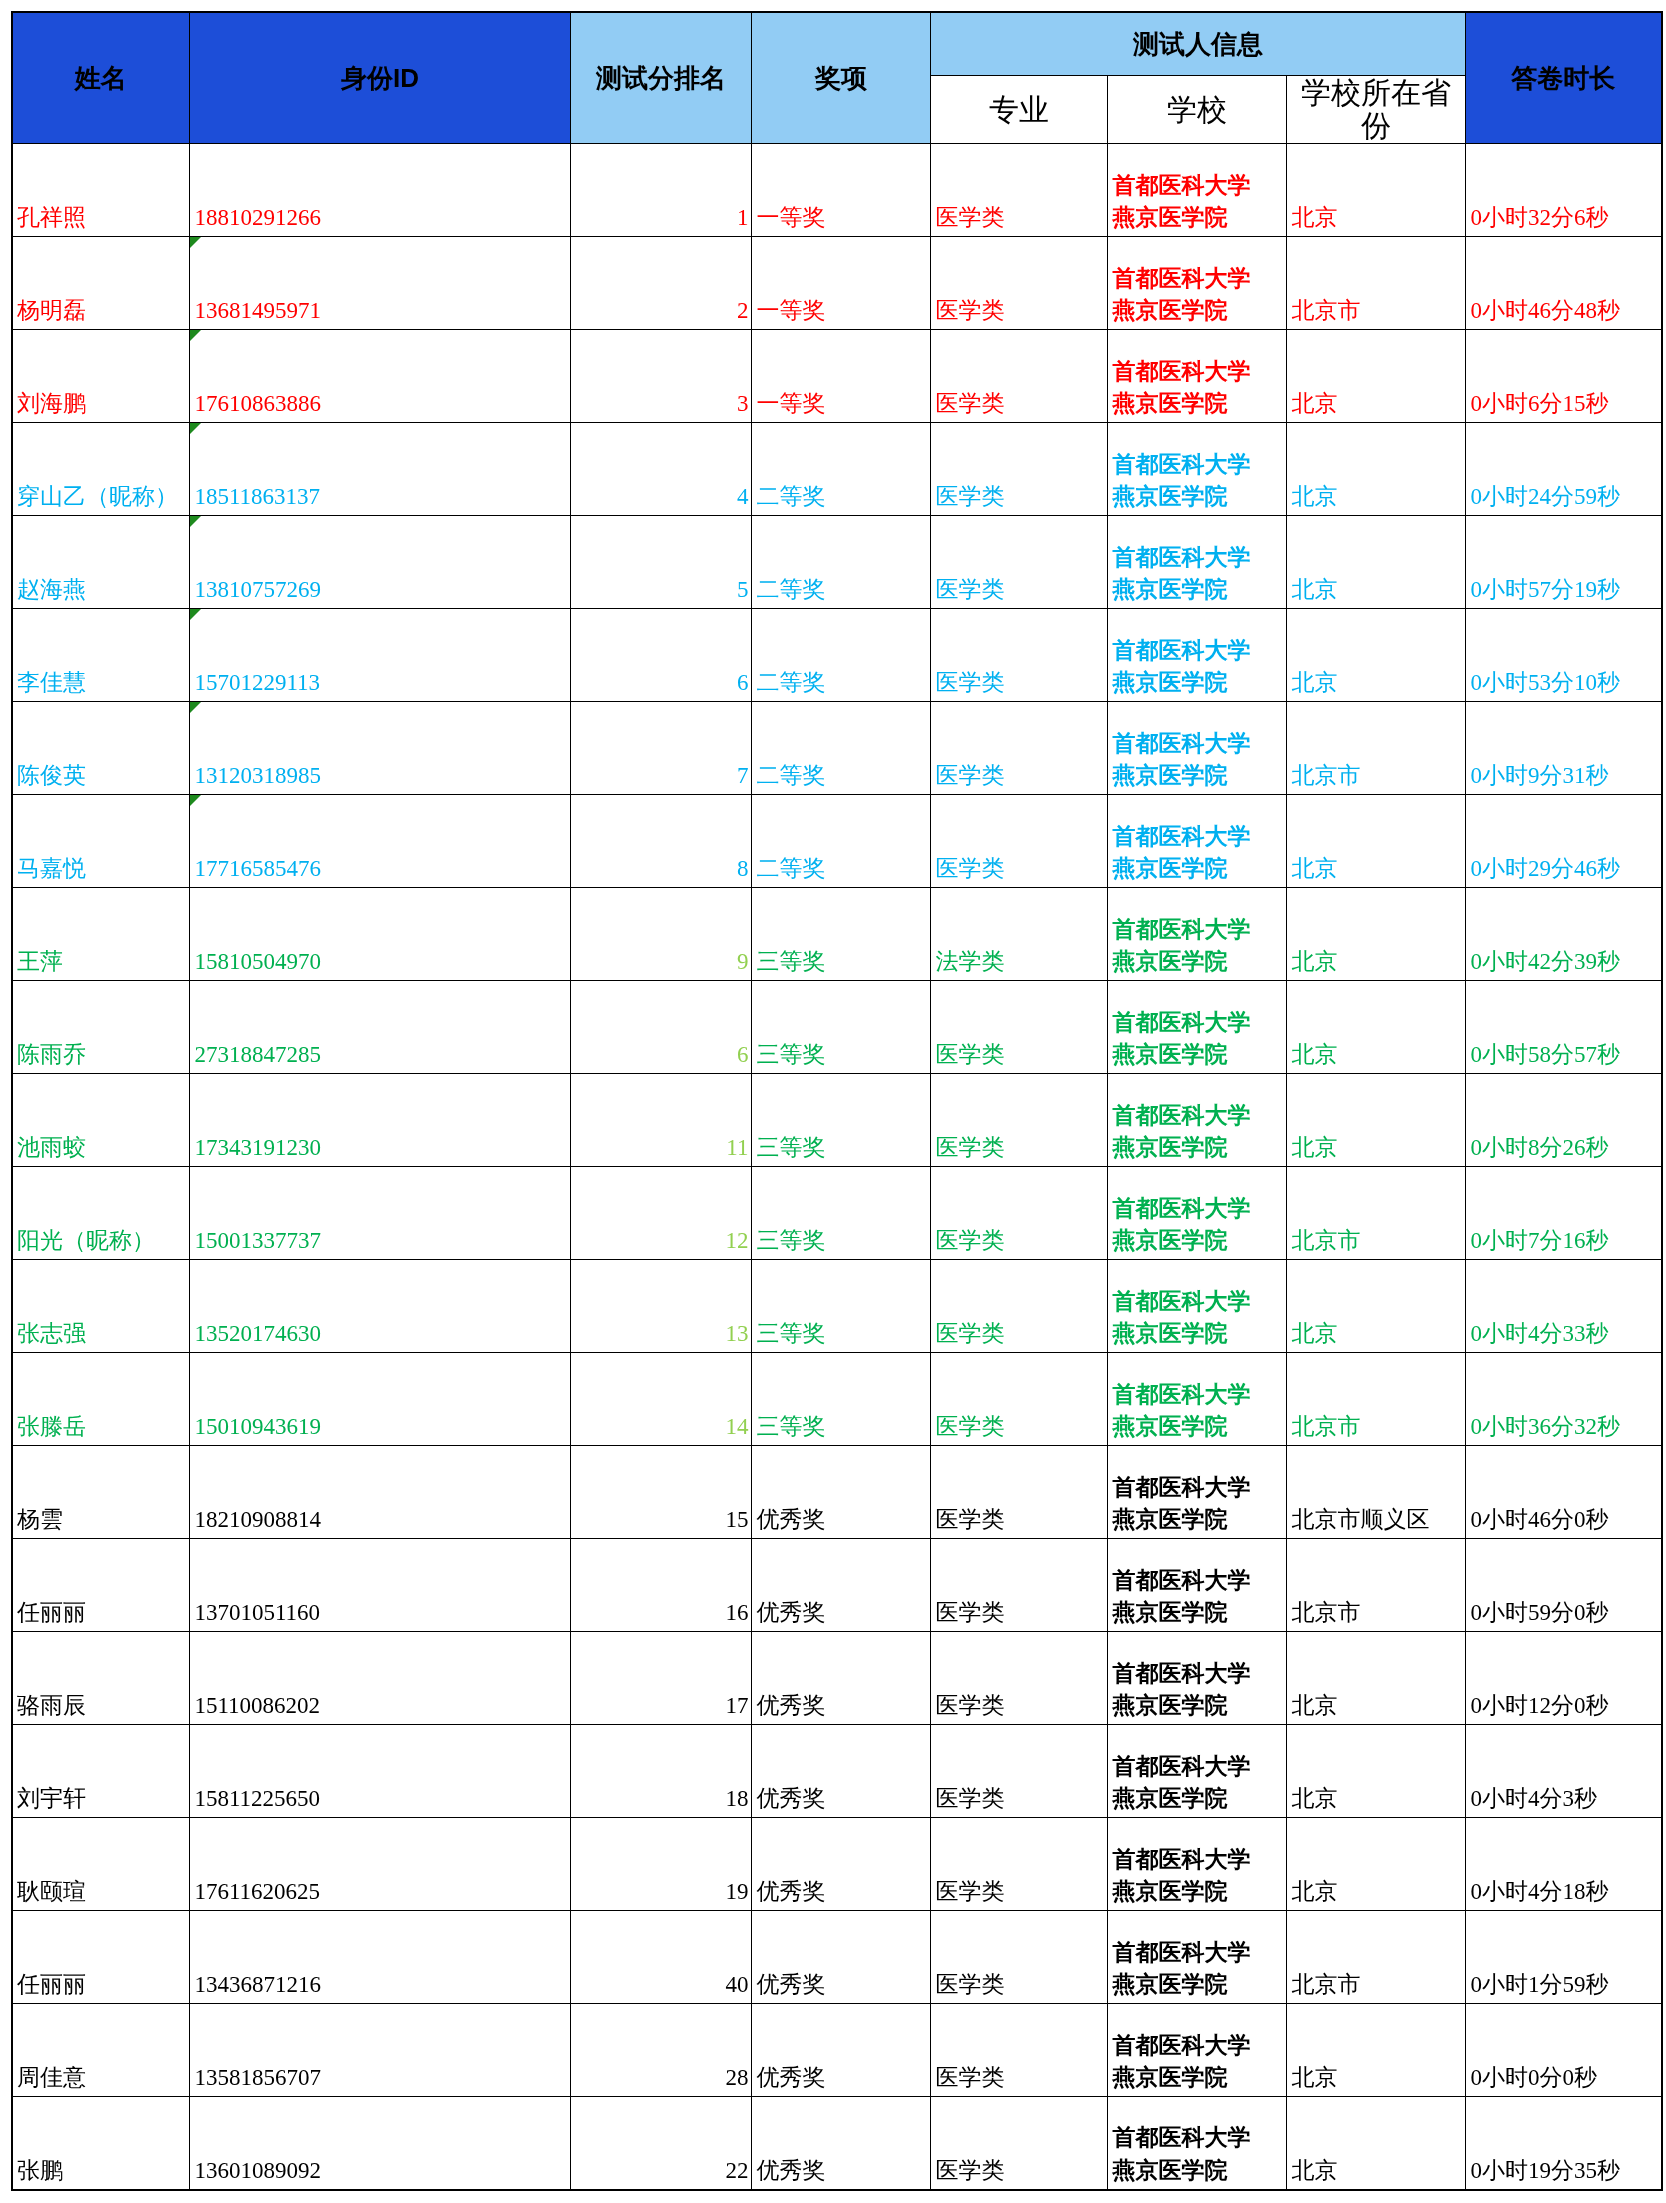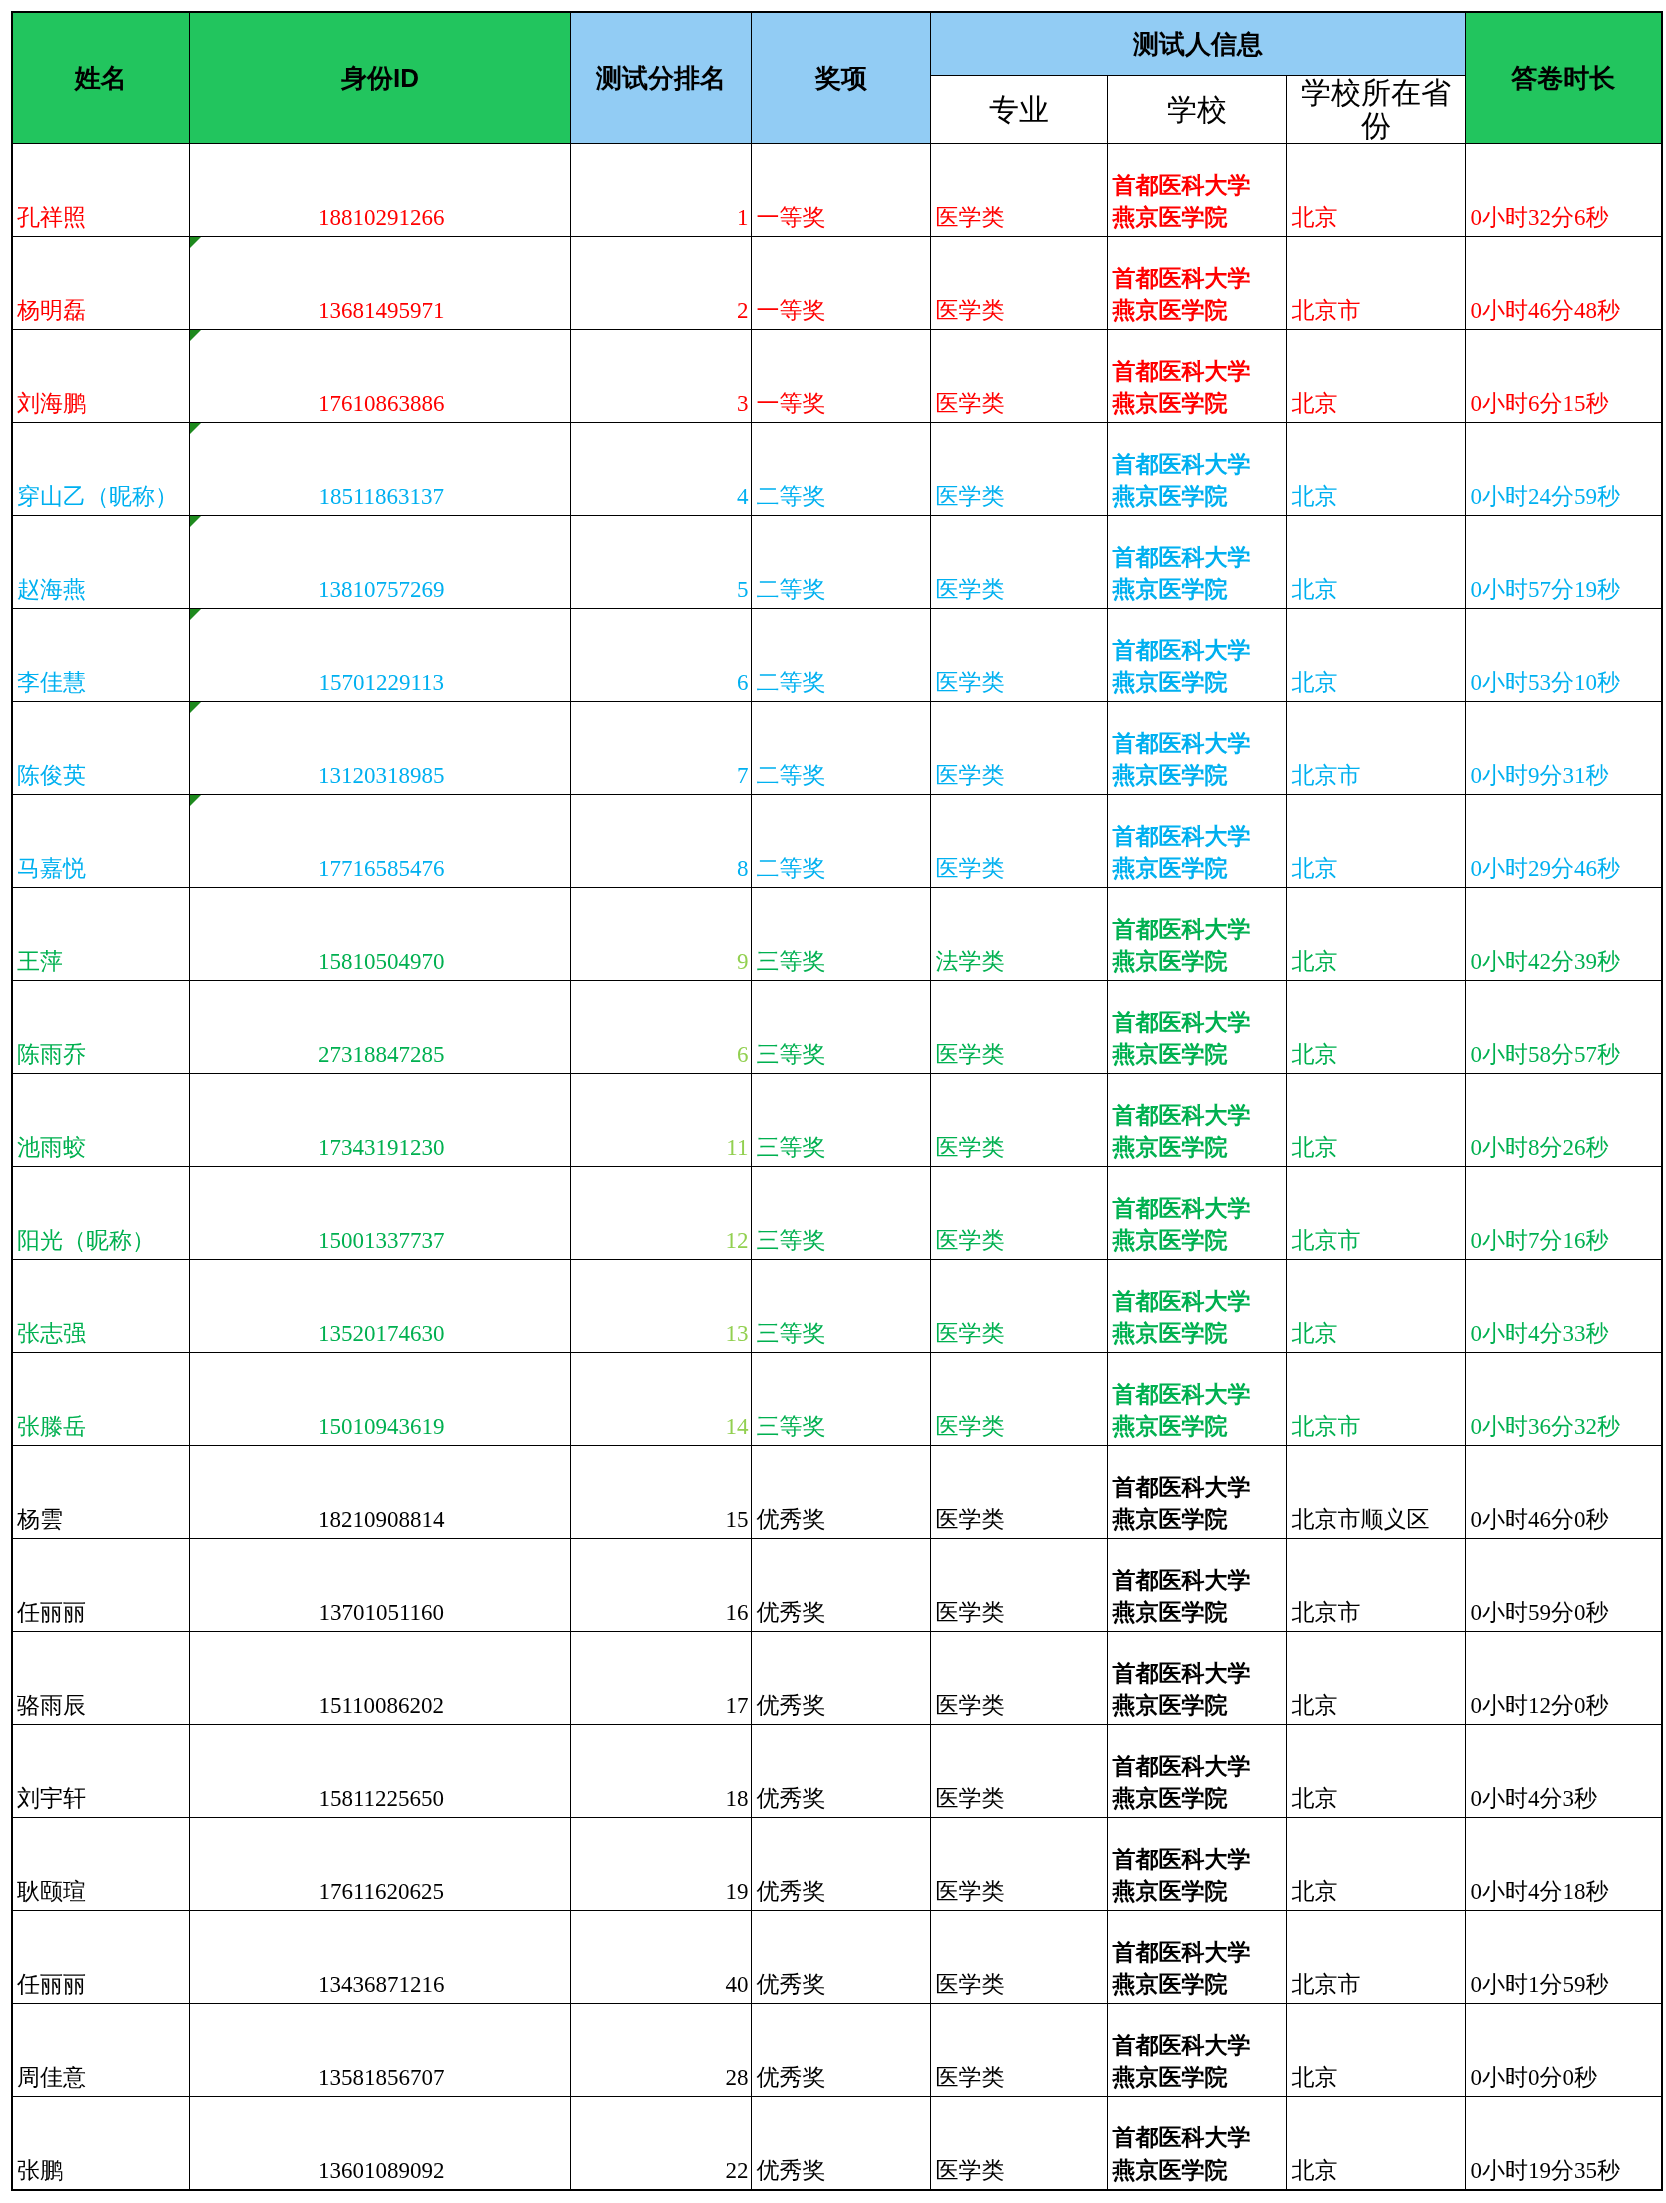--- a/index.html
+++ b/index.html
@@ -36,7 +36,7 @@
     color:#000;
     padding:0 11px;
   }
-  th.h-yellow{background:#22c55e;}
+  th.h-yellow{background:#1d4ed8;}
   th.h-blue{background:#92CCF4;}
   th.h-sub{
     background:#ffffff;

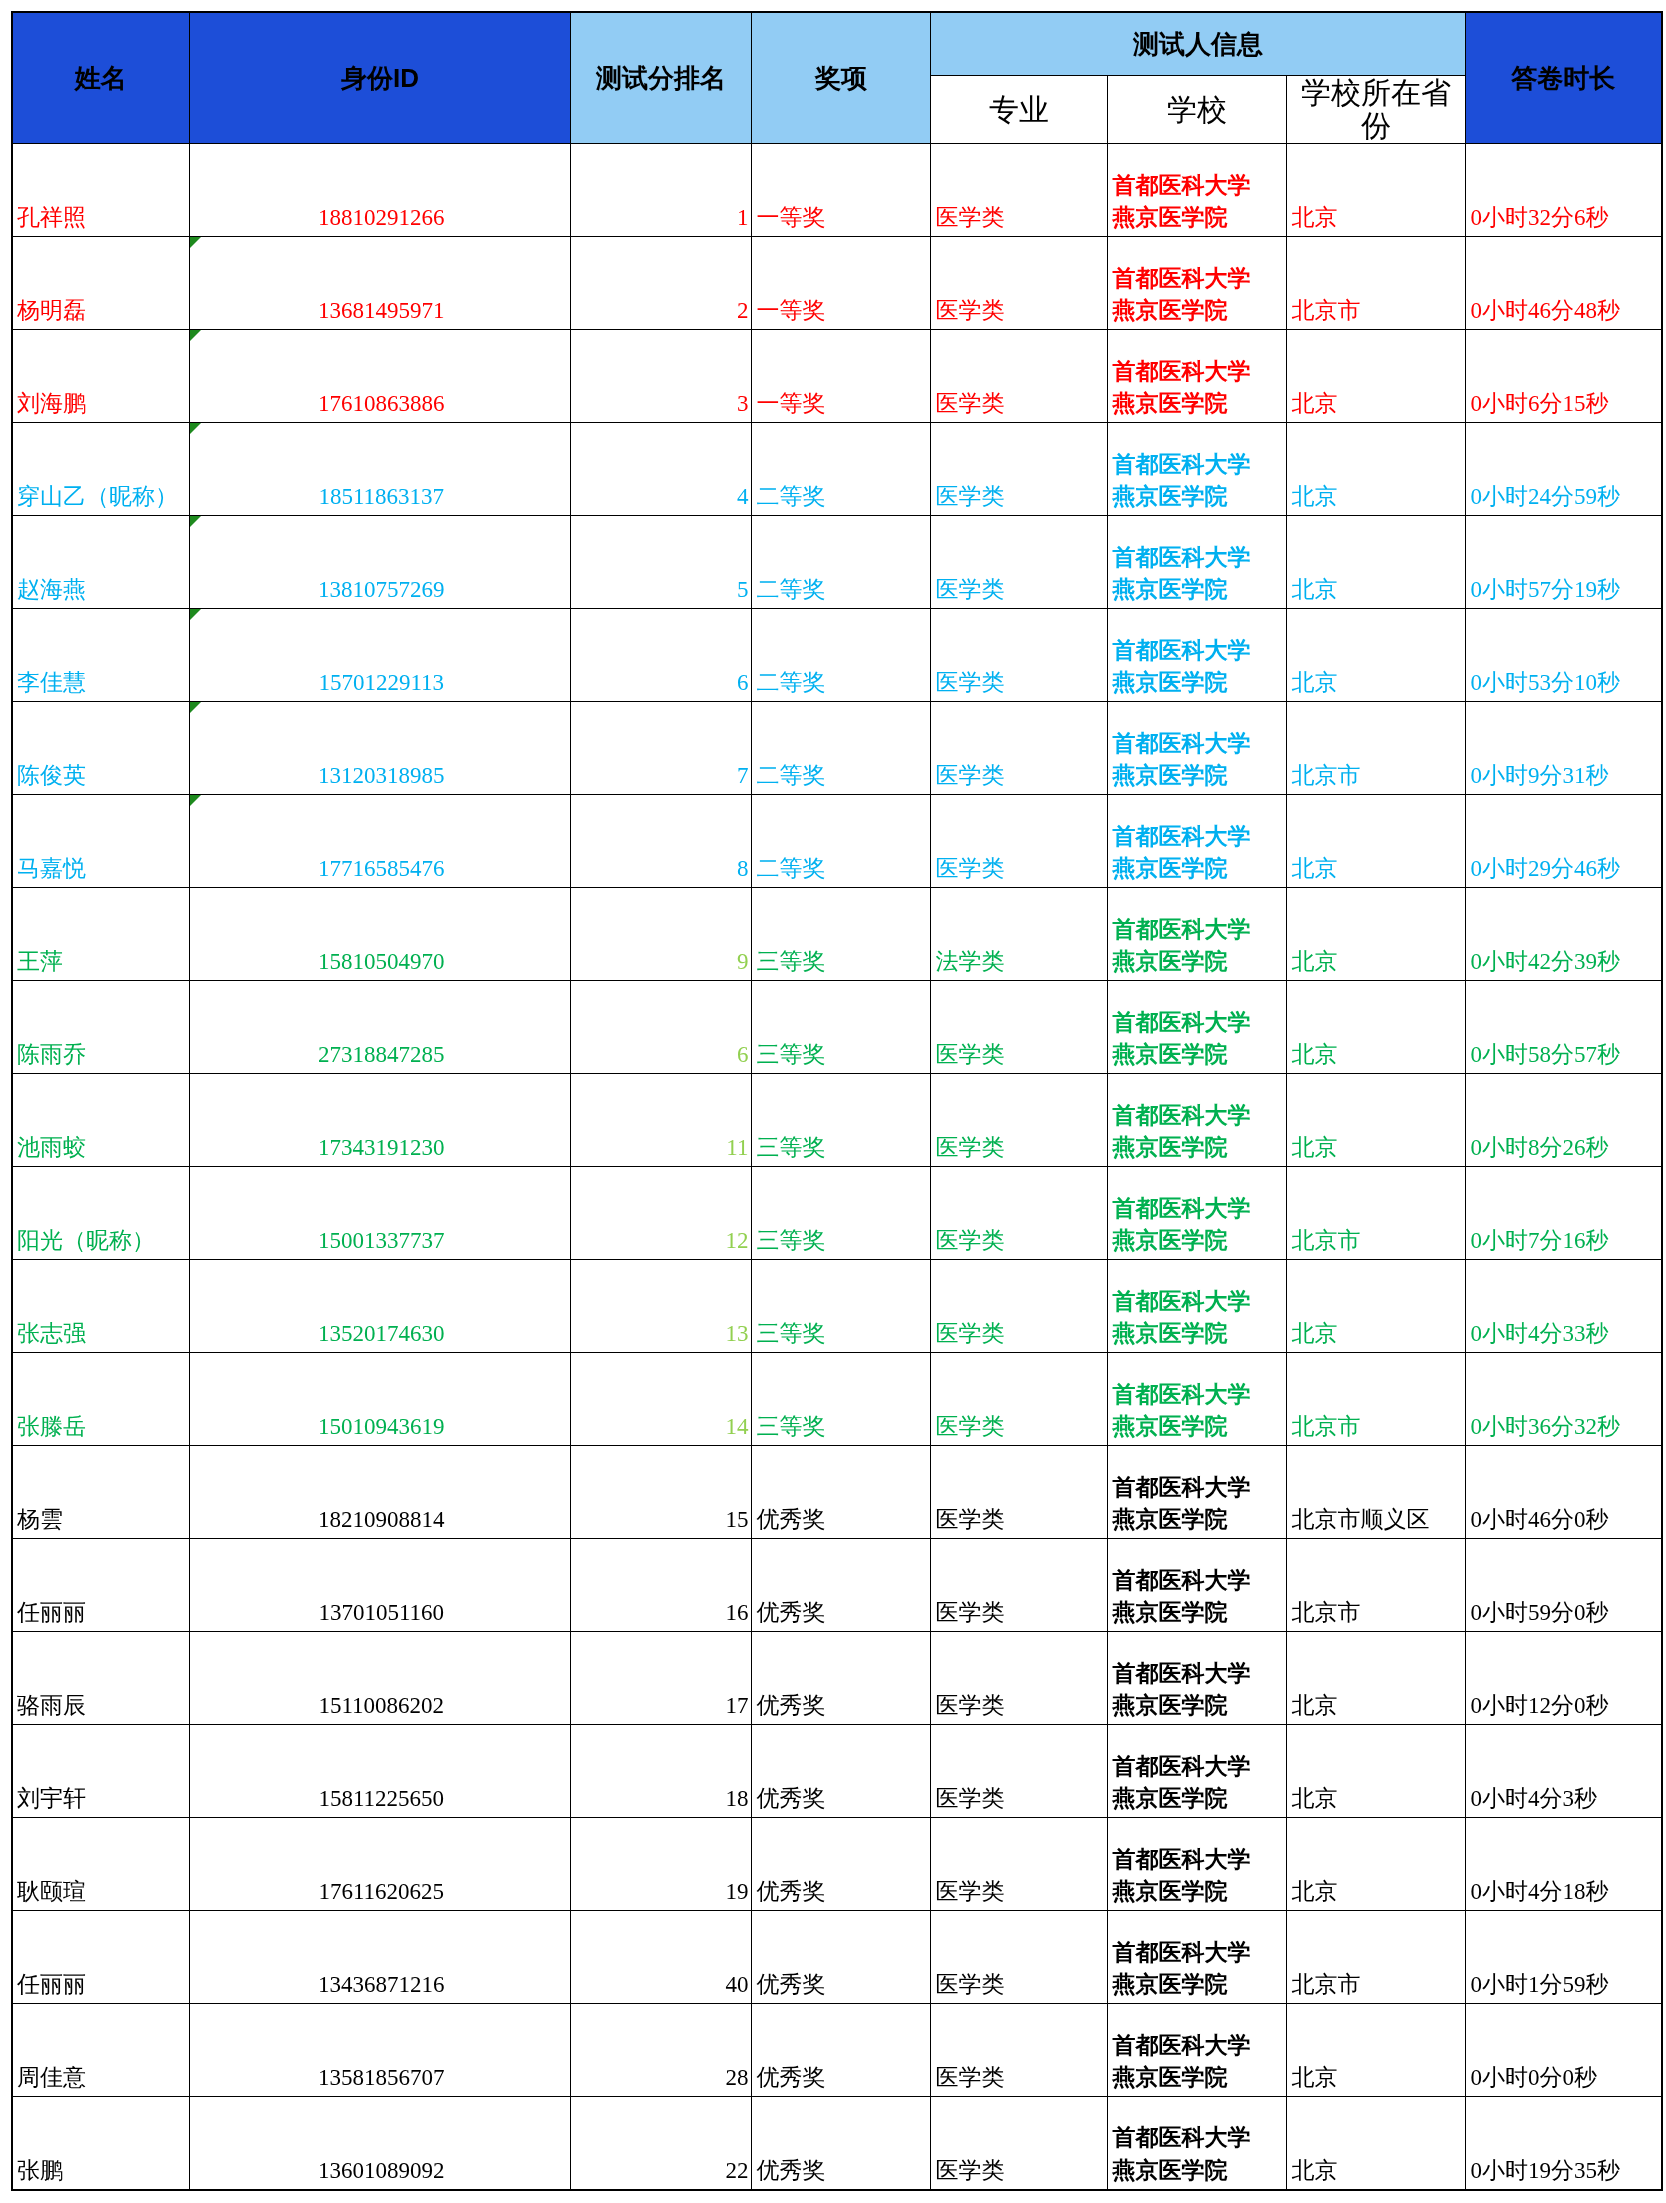--- a/index.html
+++ b/index.html
@@ -64,7 +64,6 @@
   }
   td.idcell{
     position:relative;
-    text-align:center;
   }
   .flag{
     position:absolute;

